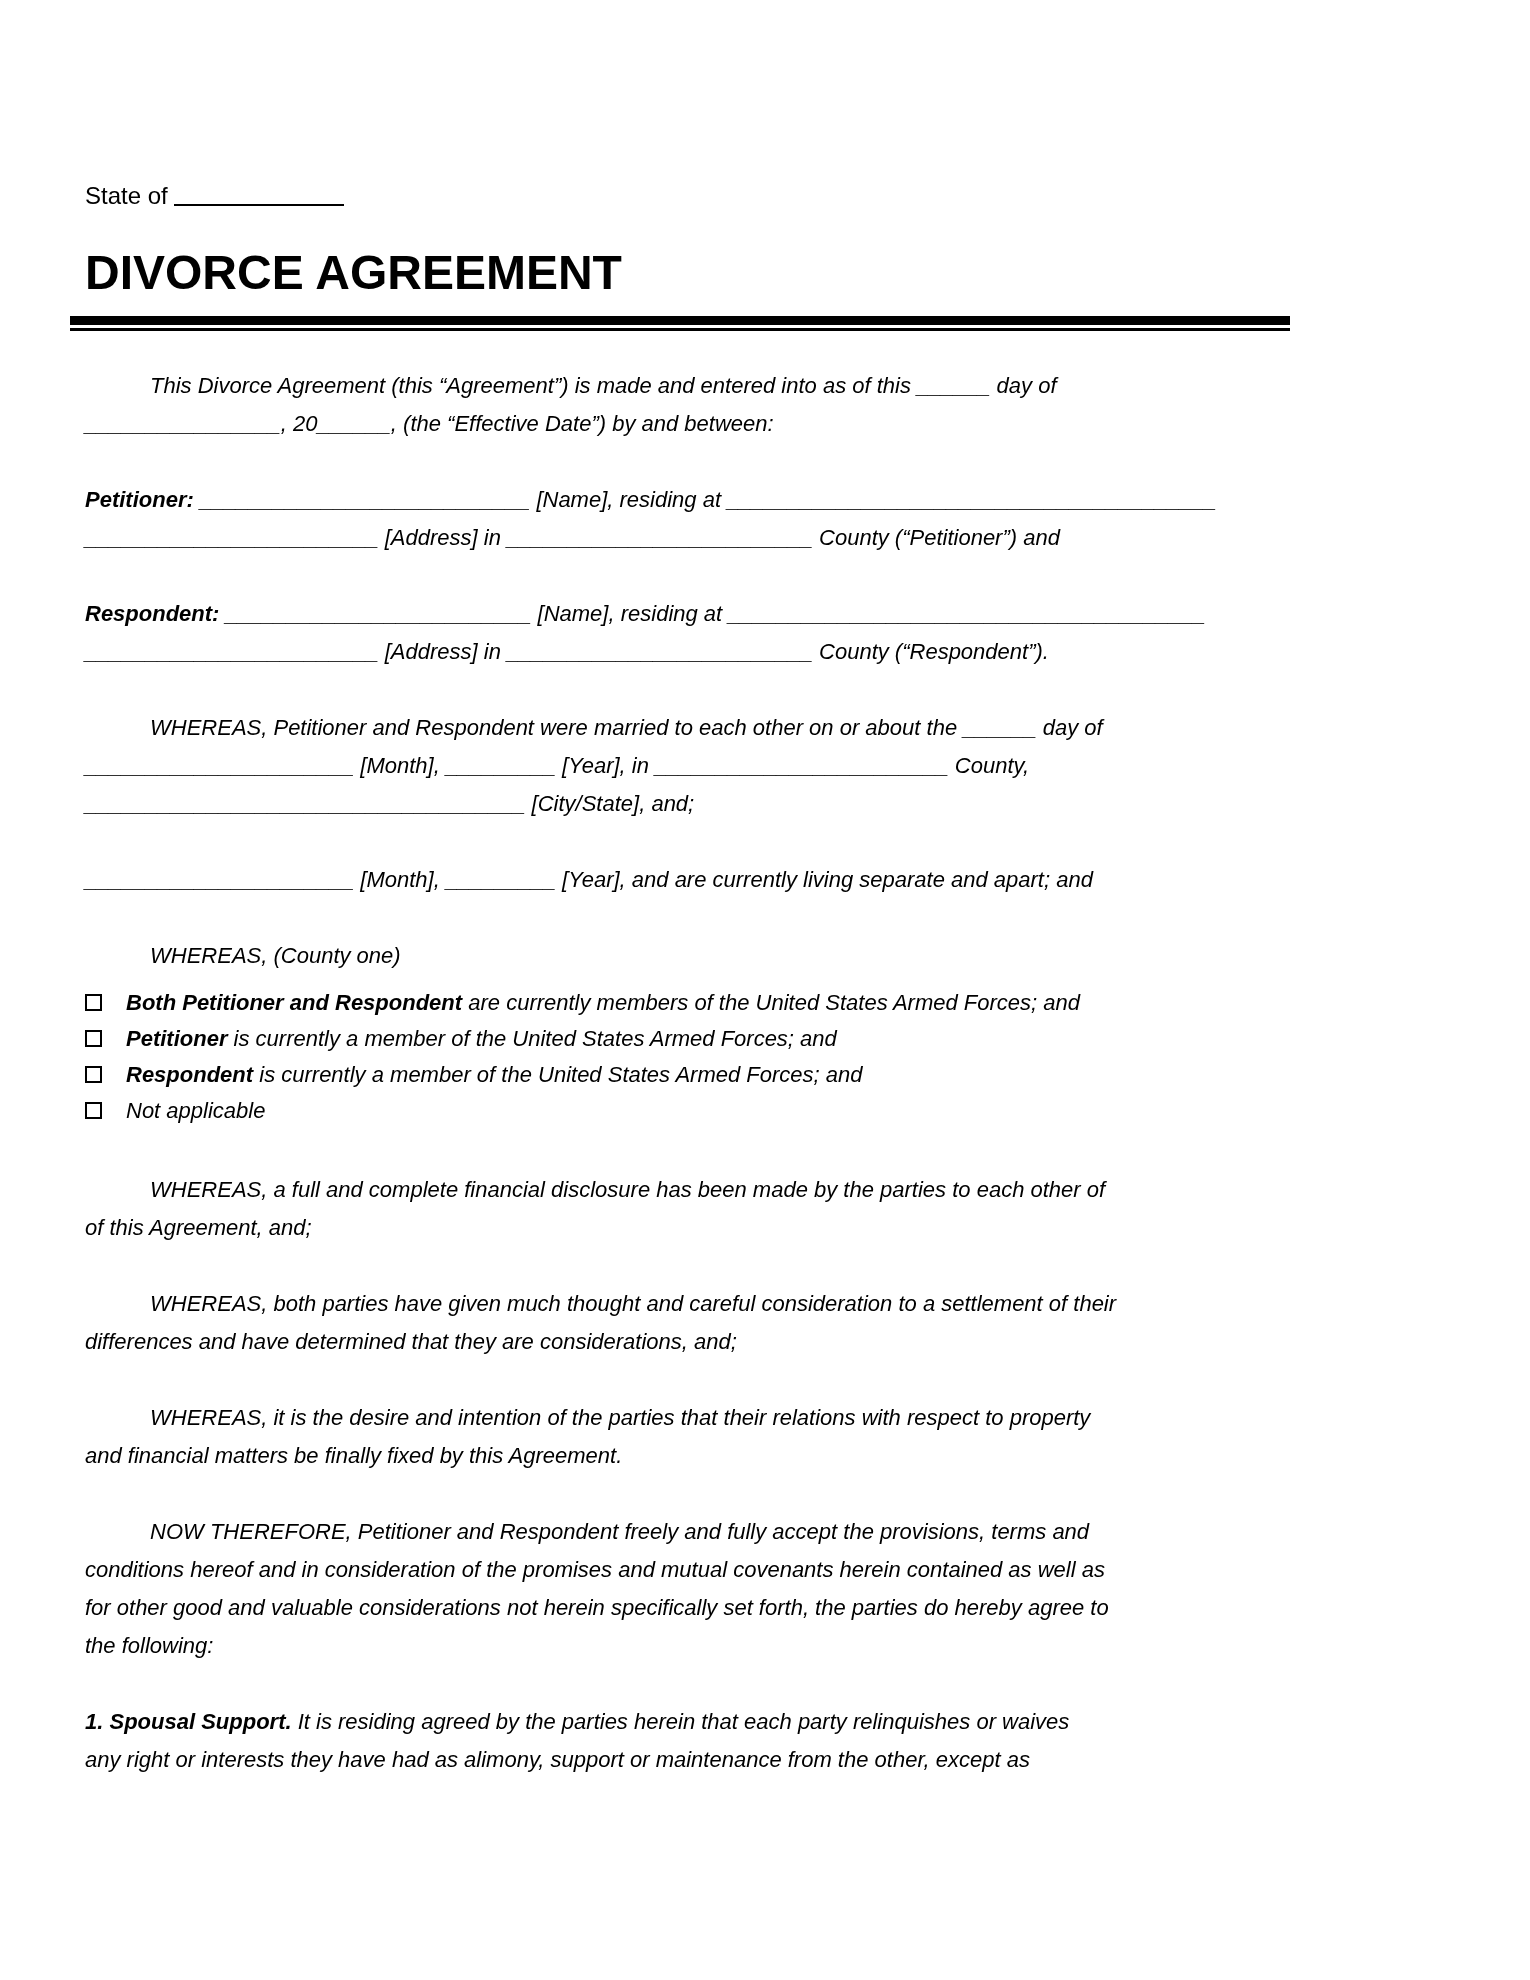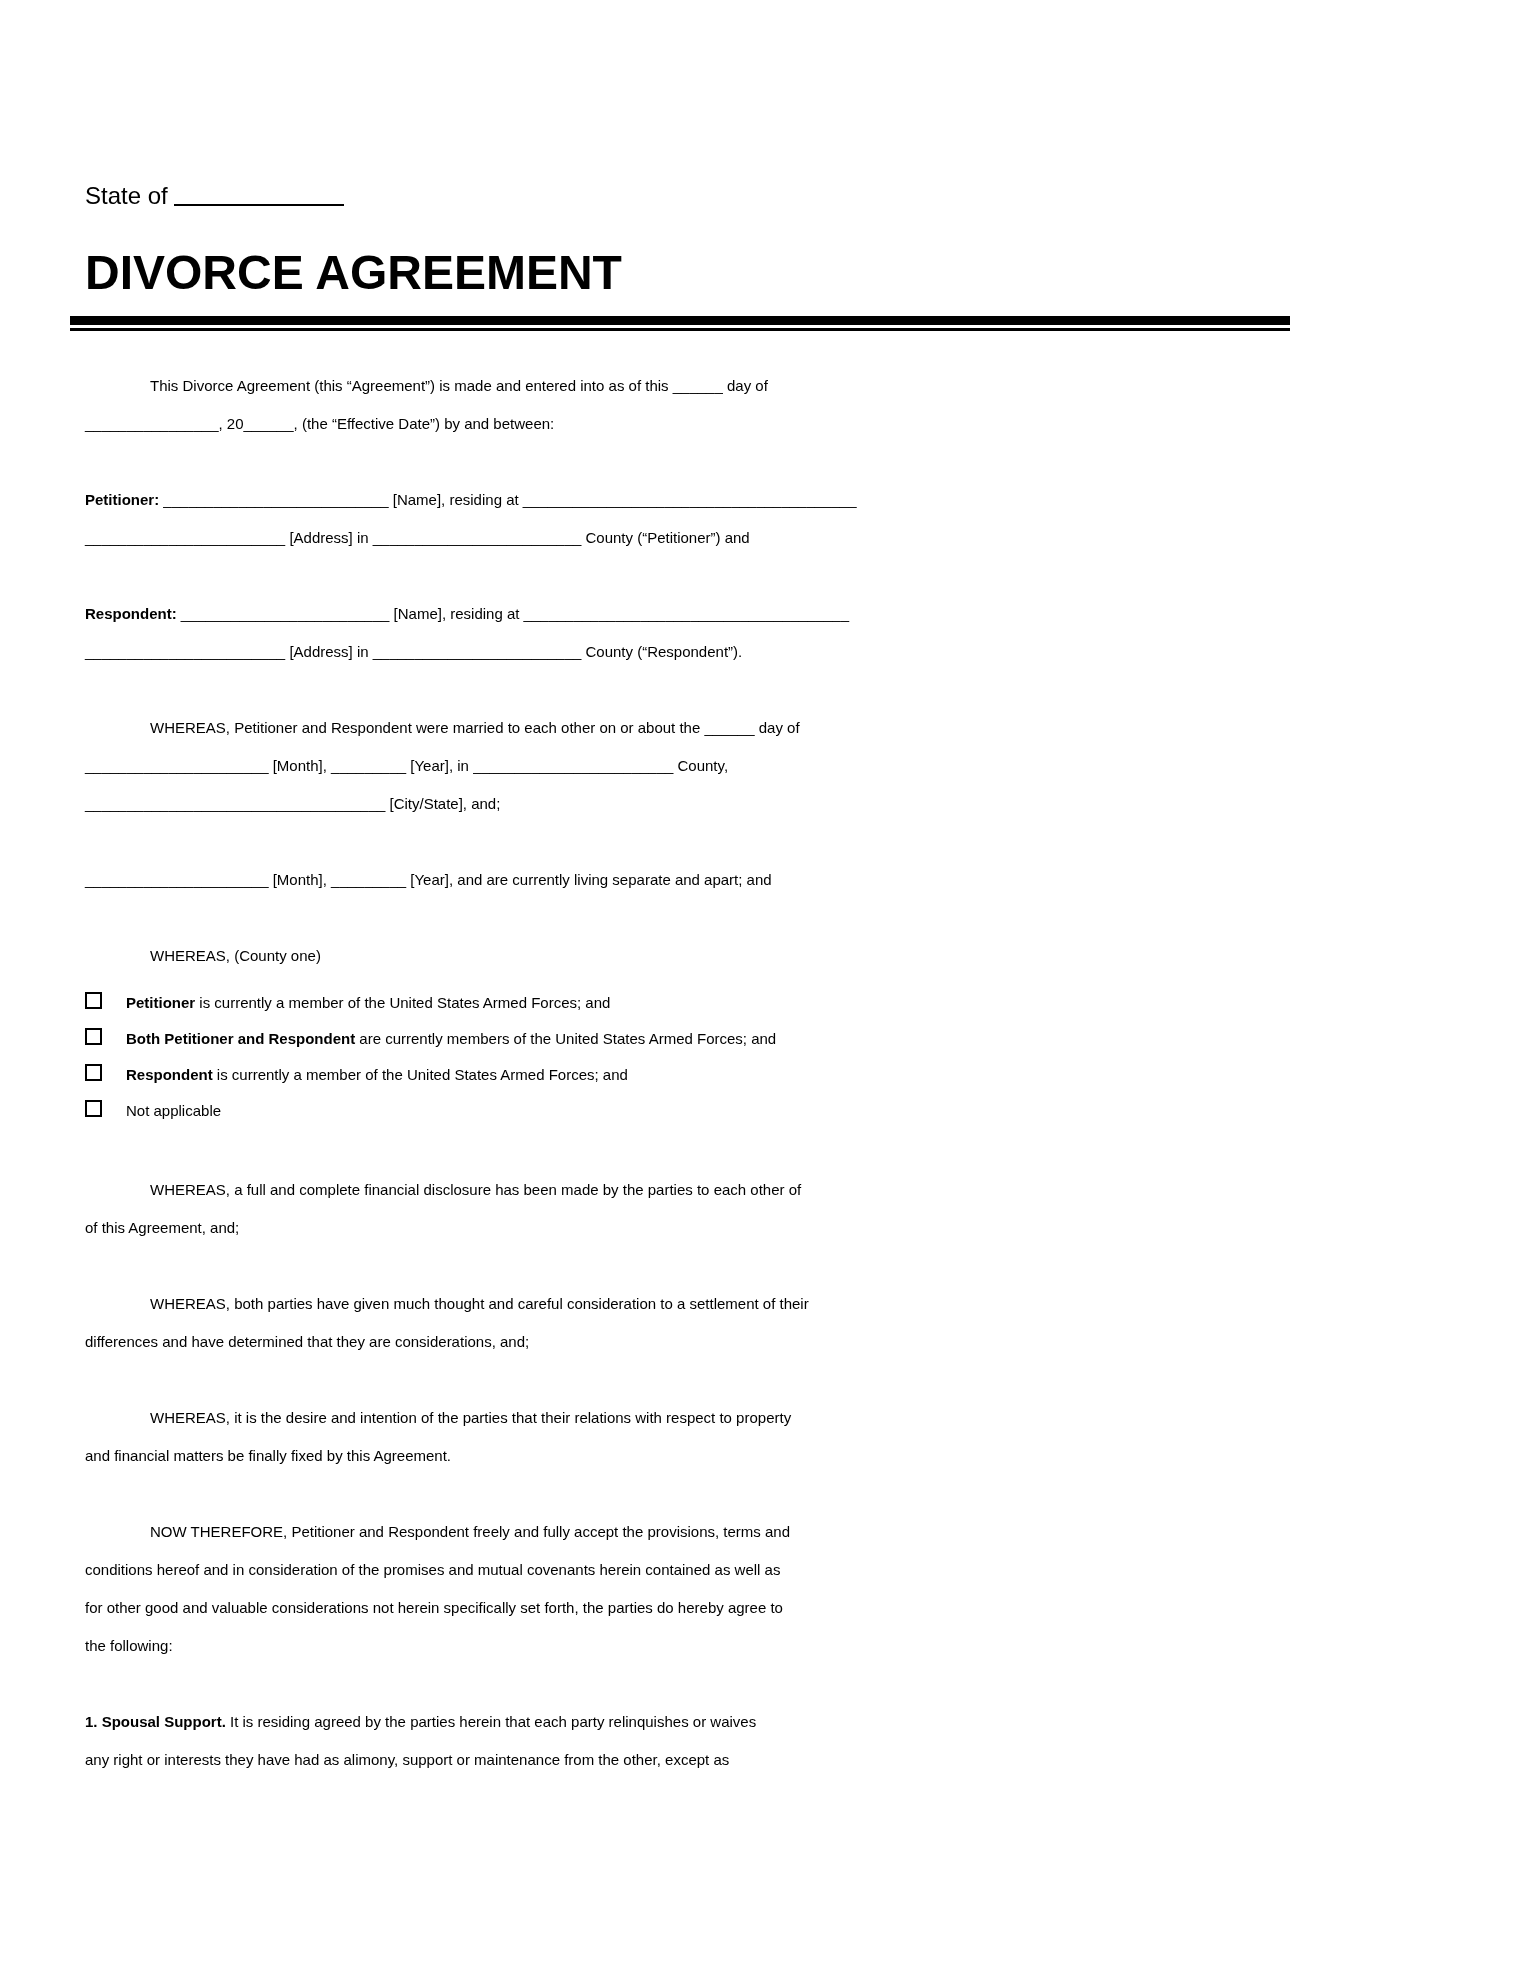--- a/index.html
+++ b/index.html
@@ -34,7 +34,7 @@
     border-top:9px solid #000;border-bottom:3px solid #000;
   }
   
-  .doc-body{margin-top:36px;font-size:15px;}
+  .doc-body{margin-top:36px;font-size:22px;font-style:italic;}
   .para{line-height:38px;margin-bottom:38px;}
   .para.tight{margin-bottom:10px;}
   .line{white-space:pre;}

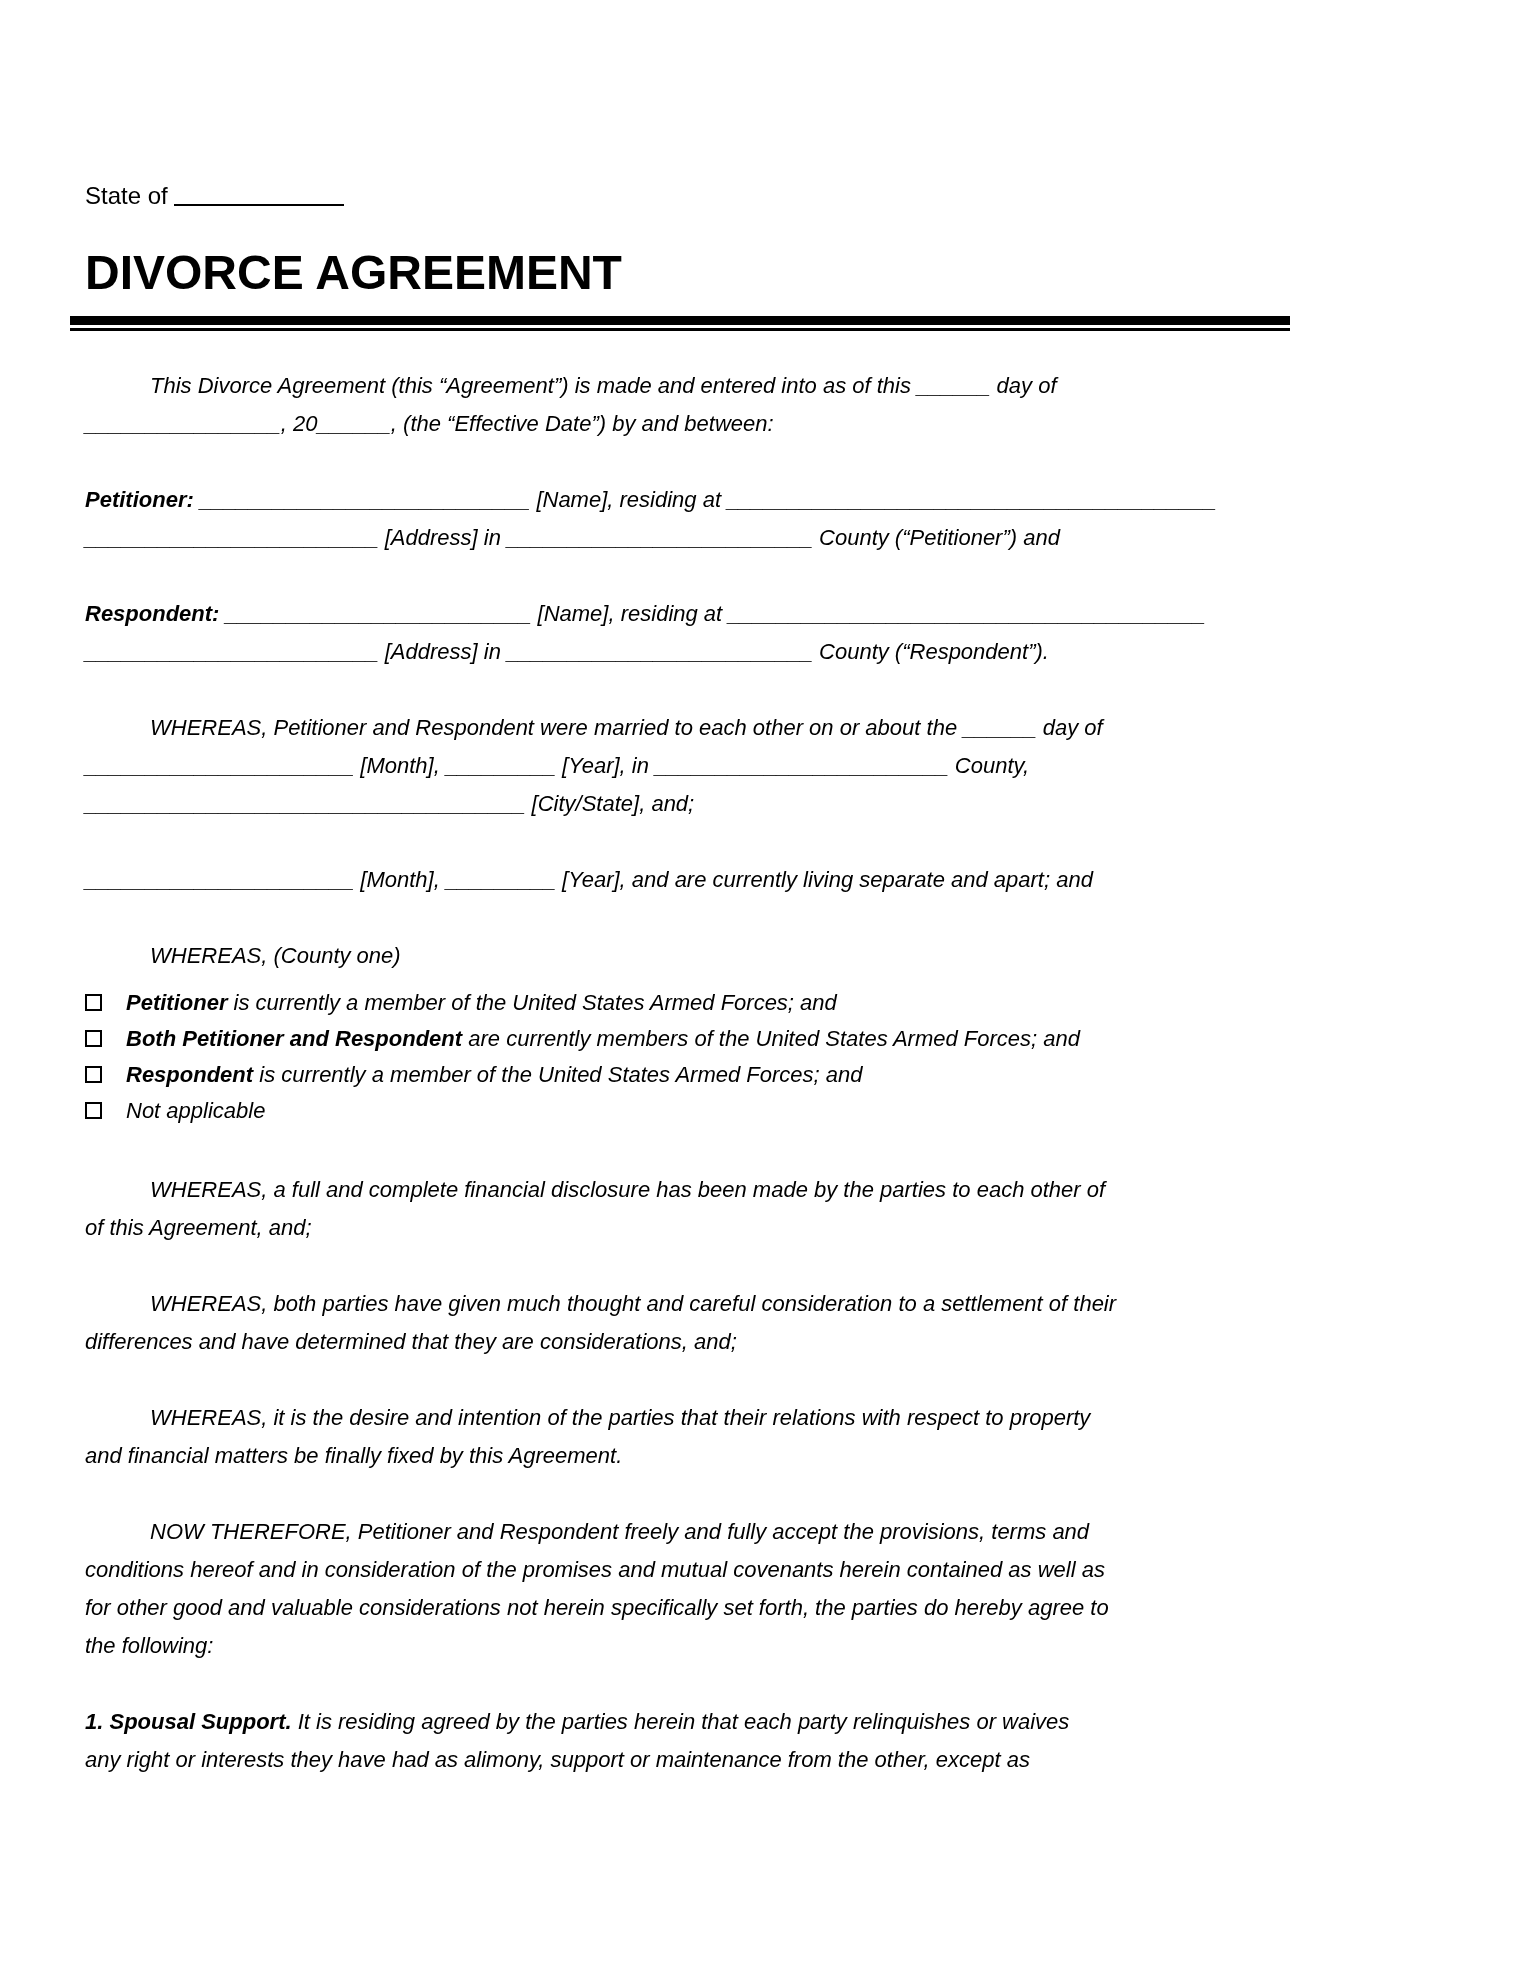--- a/index.html
+++ b/index.html
@@ -87,8 +87,8 @@
         <div class="line ind"><span>WHEREAS, (County one)</span></div>
       </div>
       <div class="checklist">
+        <div class="check-row"><span class="checkbox"></span><span class="b">Both Petitioner and Respondent</span><span> are currently members of the United States Armed Forces; and</span></div>
         <div class="check-row"><span class="checkbox"></span><span class="b">Petitioner</span><span> is currently a member of the United States Armed Forces; and</span></div>
-        <div class="check-row"><span class="checkbox"></span><span class="b">Both Petitioner and Respondent</span><span> are currently members of the United States Armed Forces; and</span></div>
         <div class="check-row"><span class="checkbox"></span><span class="b">Respondent</span><span> is currently a member of the United States Armed Forces; and</span></div>
         <div class="check-row"><span class="checkbox"></span><span>Not applicable</span></div>
       </div>

